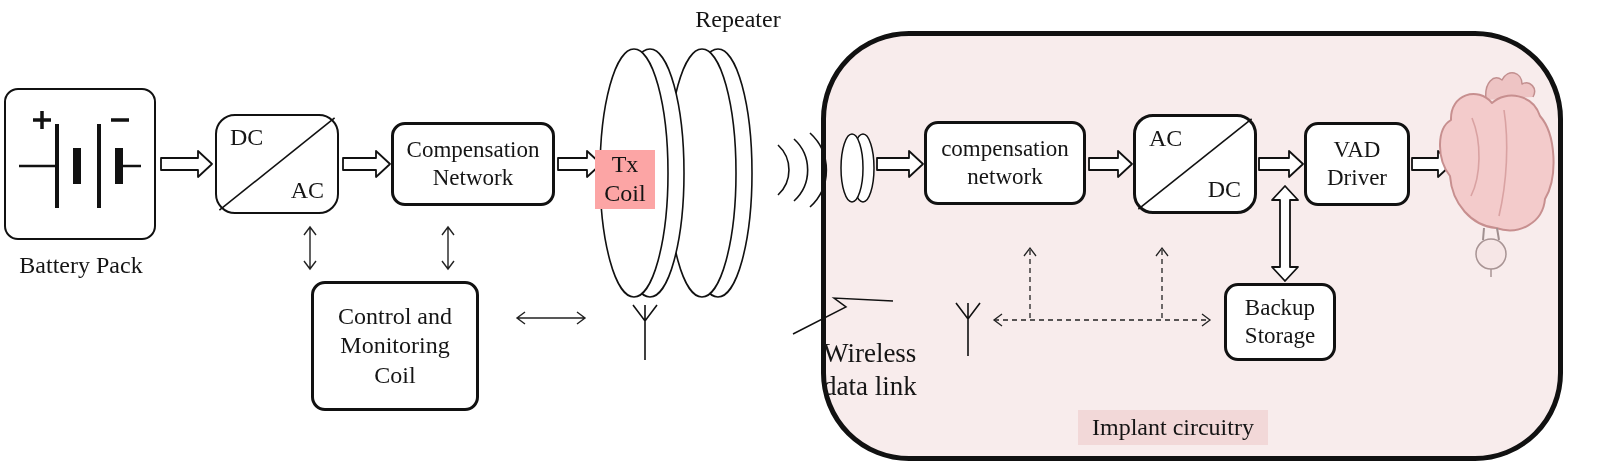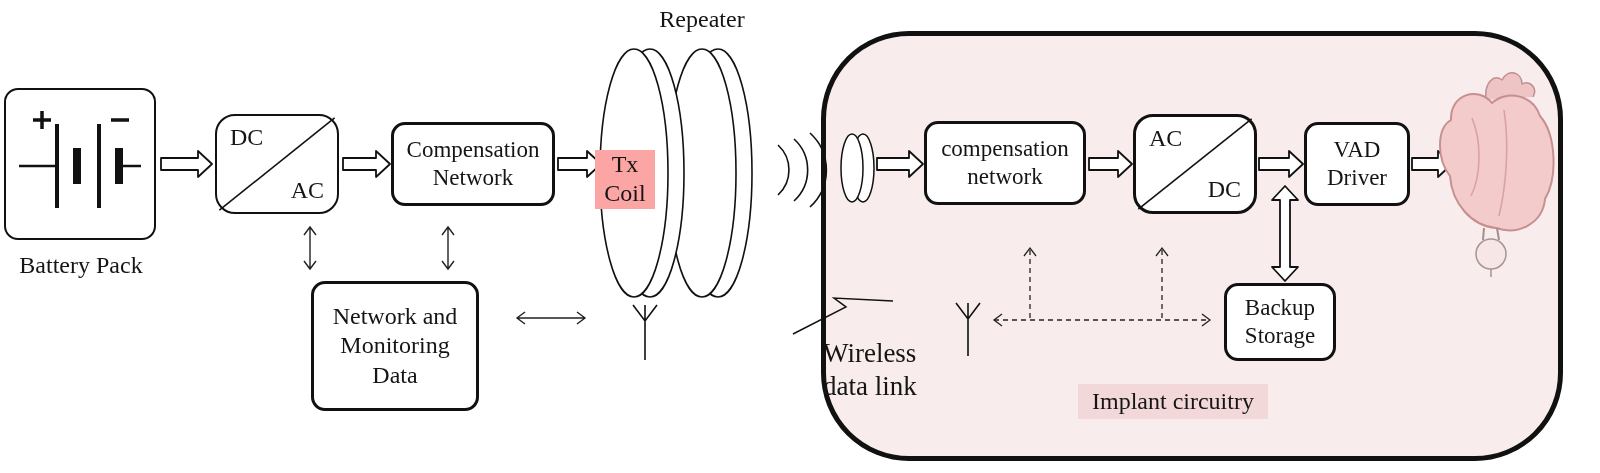--- a/index.html
+++ b/index.html
@@ -119,7 +119,7 @@
   <div class="box" style="left:311px;top:281px;width:168px;height:130px;border-width:3.5px;font-size:24px">Network and Monitoring Data</div>
 
   <div class="label" style="left:595px;top:150px;width:60px;background:#fca5a5">Tx Coil</div>
-  <div class="label" style="left:650px;top:5px;width:104px">Repeater</div>
+  <div class="label" style="left:686px;top:5px;width:104px">Repeater</div>
 
 
   <div class="box" style="left:924px;top:121px;width:162px;height:84px;border-width:3.5px">compensation network</div>

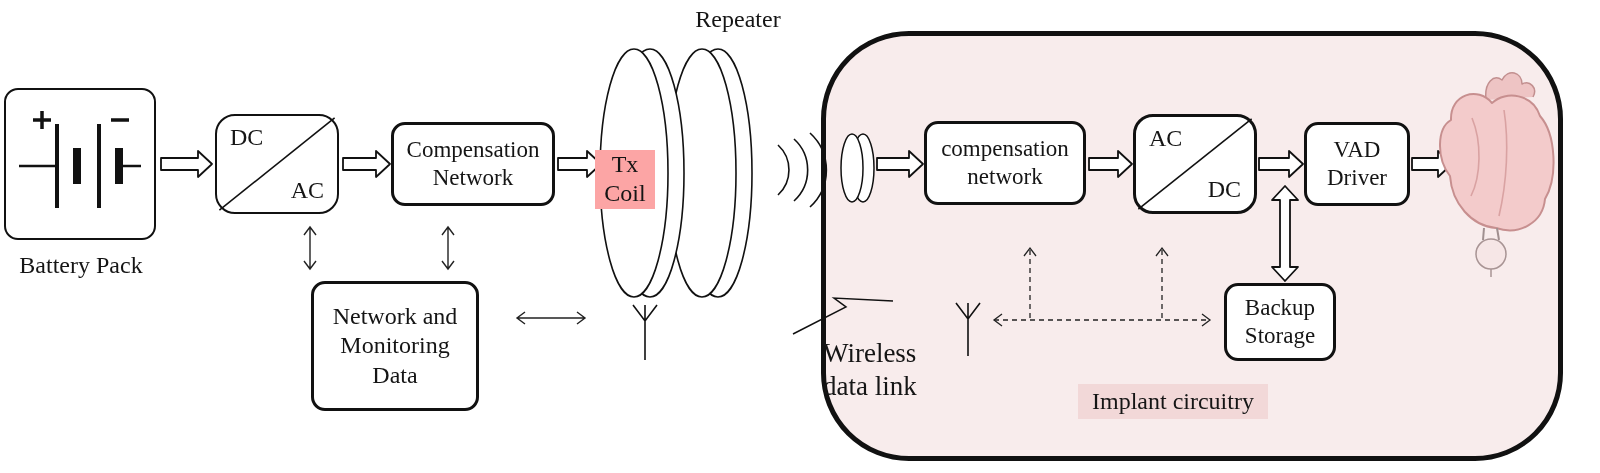--- a/index.html
+++ b/index.html
@@ -116,7 +116,7 @@
 
   <div class="box" style="left:391px;top:122px;width:164px;height:84px;border-width:3.5px">Compensation Network</div>
 
-  <div class="box" style="left:311px;top:281px;width:168px;height:130px;border-width:3.5px;font-size:24px">Network and Monitoring Data</div>
+  <div class="box" style="left:311px;top:281px;width:168px;height:130px;border-width:3.5px;font-size:24px">Control and Monitoring Coil</div>
 
   <div class="label" style="left:595px;top:150px;width:60px;background:#fca5a5">Tx Coil</div>
   <div class="label" style="left:686px;top:5px;width:104px">Repeater</div>

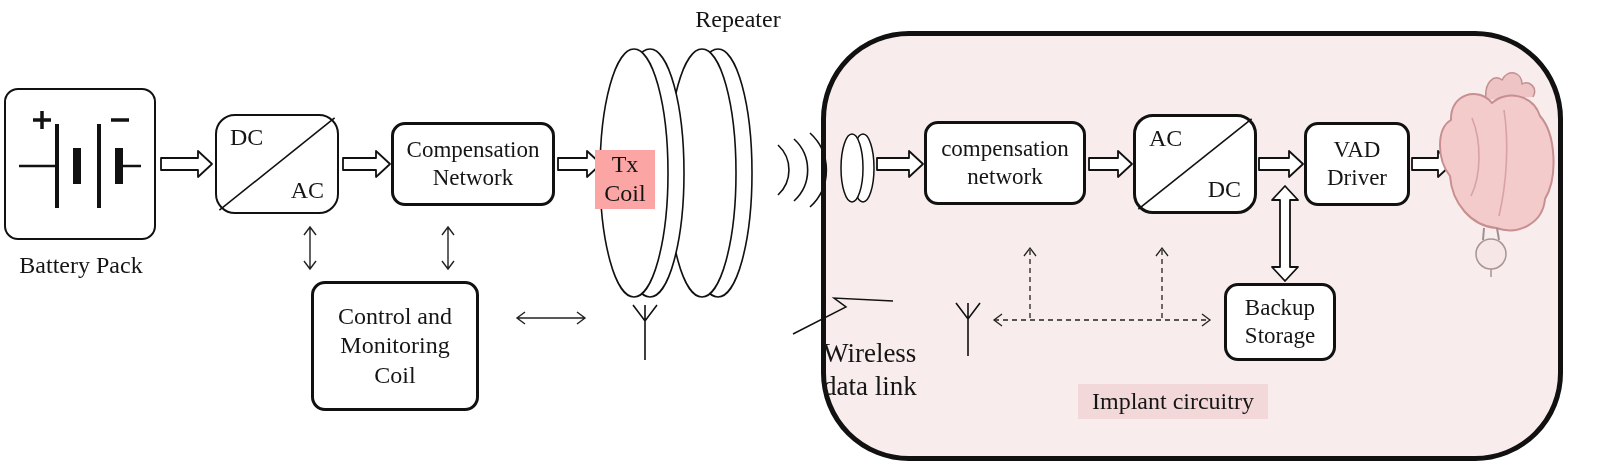--- a/index.html
+++ b/index.html
@@ -136,7 +136,7 @@
 
   <div class="box" style="left:1304px;top:122px;width:106px;height:84px;border-width:3.5px">VAD Driver</div>
 
-  <div class="caption" style="left:1078px;top:384px">Implant circuitry</div>
+  <div class="caption" style="left:1078px;top:410px">Implant circuitry</div>
 
   <div class="label" style="left:823px;top:337px;width:108px;font-size:27px;text-align:left;z-index:2">Wireless data link</div>
 

